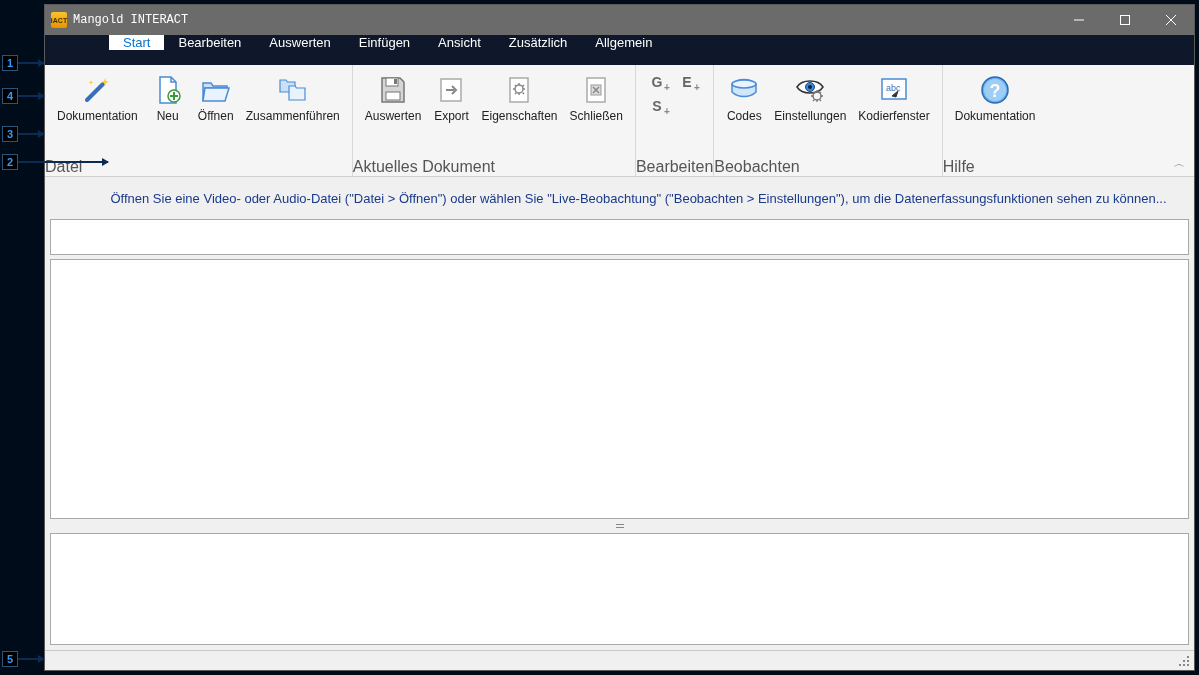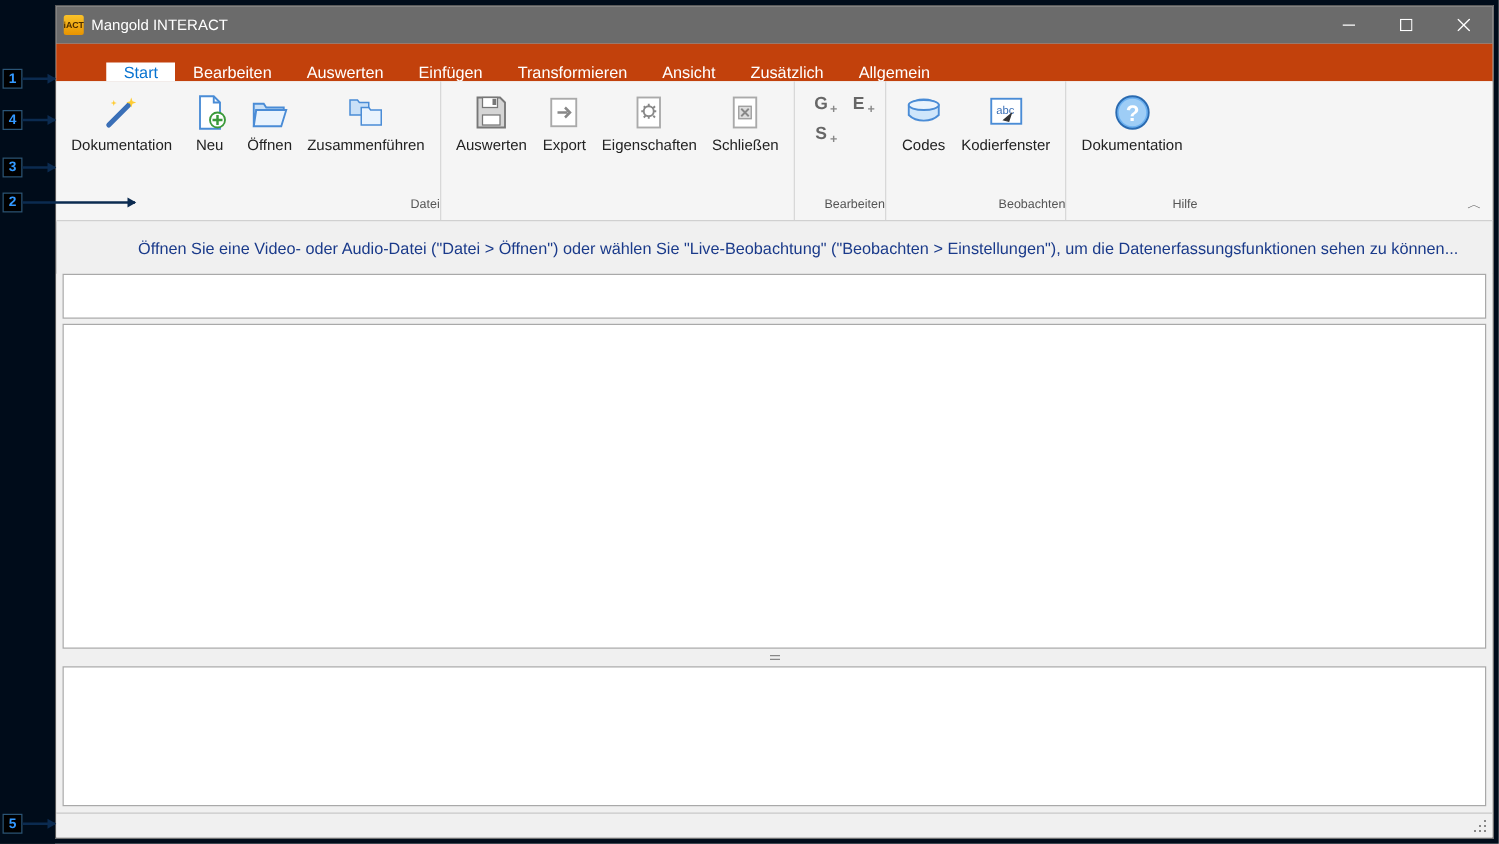--- a/index.html
+++ b/index.html
@@ -19,7 +19,7 @@
 
 .titlebar { height: 30px; background: #6b6b6b; display: flex; align-items: center; color: #fff; font-size: 12px; }
 .title-icon { width: 16px; height: 16px; margin: 0 6px; background: linear-gradient(#f9c22a,#e89400); border-radius: 2px; display:flex; align-items:center; justify-content:center; font-size:7px; font-weight:bold; color:#4a2c00; }
-.title-text { flex: 0 0 auto; }
+.title-text { flex: 0 0 auto; font-family: Liberation Mono, monospace; }
 .title-spacer { flex: 1; }
 .win-btn { width: 46px; height: 30px; display: flex; align-items: center; justify-content: center; color: #fff; font-family: "Segoe MDL2 Assets", sans-serif; font-size: 10px; }
 .win-btn svg { stroke: #fff; stroke-width: 1; fill: none; }

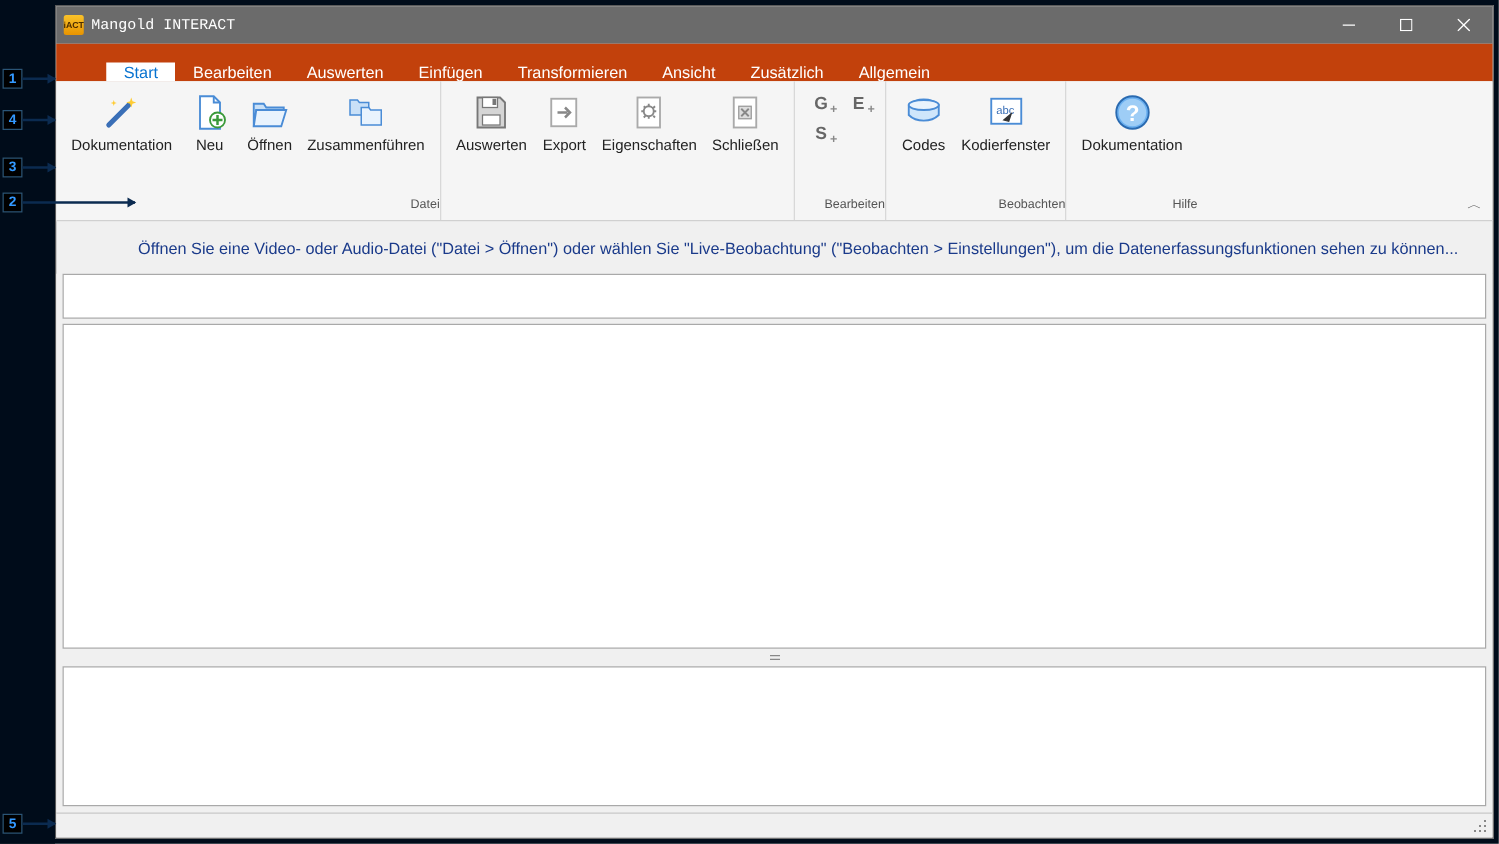--- a/index.html
+++ b/index.html
@@ -25,7 +25,7 @@
 .win-btn svg { stroke: #fff; stroke-width: 1; fill: none; }
 
 
-.tabrow { height: 30px; background: #c2410c; display: flex; align-items: flex-end; padding-left: 40px; }
+.tabrow { height: 30px; background: #0f172a; display: flex; align-items: flex-start; padding-left: 64px; }
 .tab { padding: 0 14px; display: flex; align-items: center; color: #fff; font-size: 13px; }
 .tab.active { background: #fff; color: #0873d0; }
 

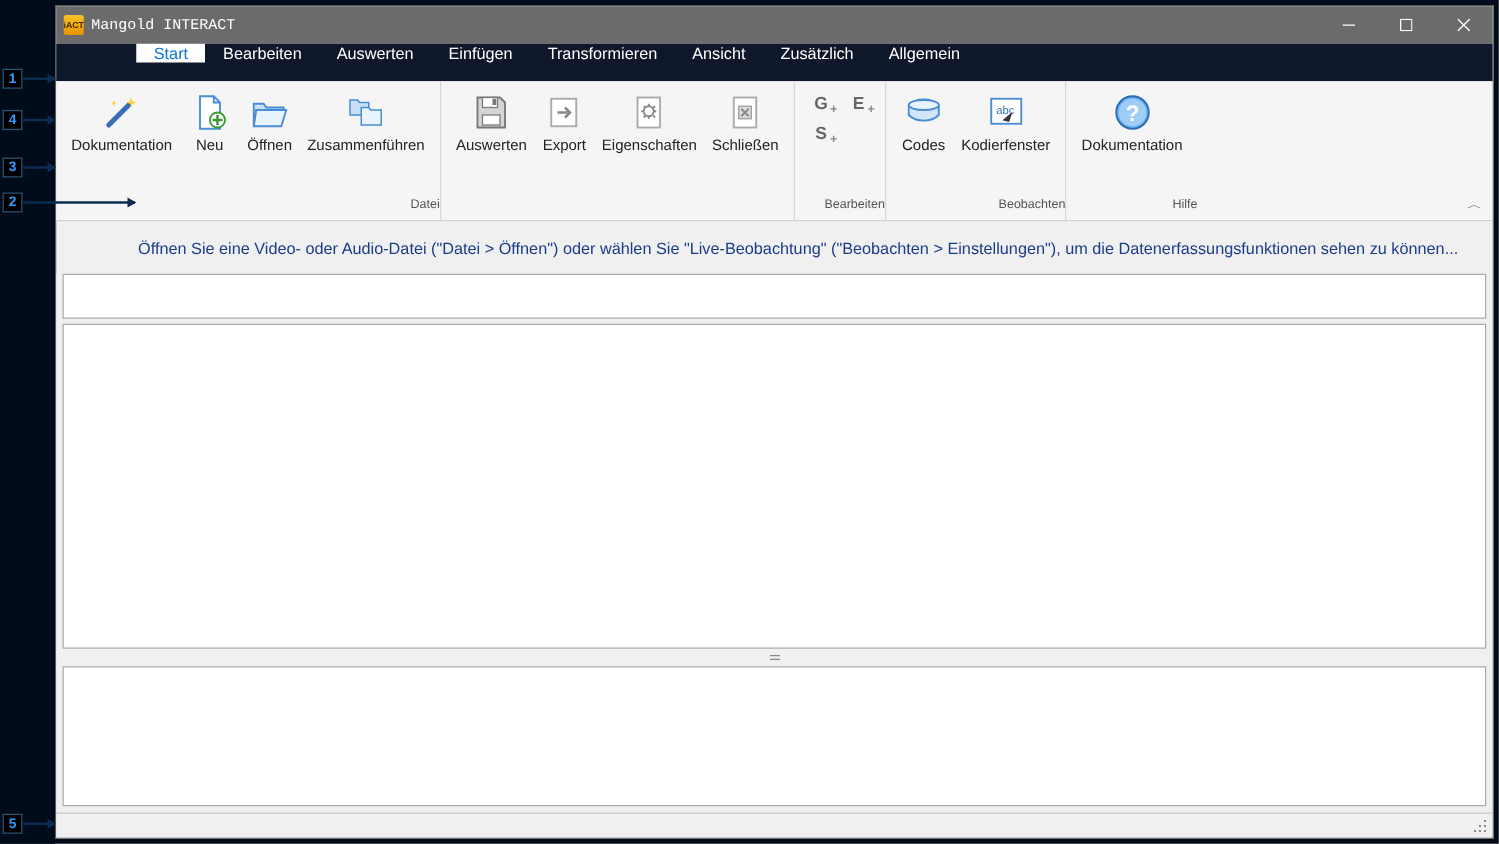--- a/index.html
+++ b/index.html
@@ -123,7 +123,6 @@
     <div class="tab">Bearbeiten</div>
     <div class="tab">Auswerten</div>
     <div class="tab">Einfügen</div>
-    <div class="tab">Transformieren</div>
     <div class="tab">Ansicht</div>
     <div class="tab">Zusätzlich</div>
     <div class="tab">Allgemein</div>

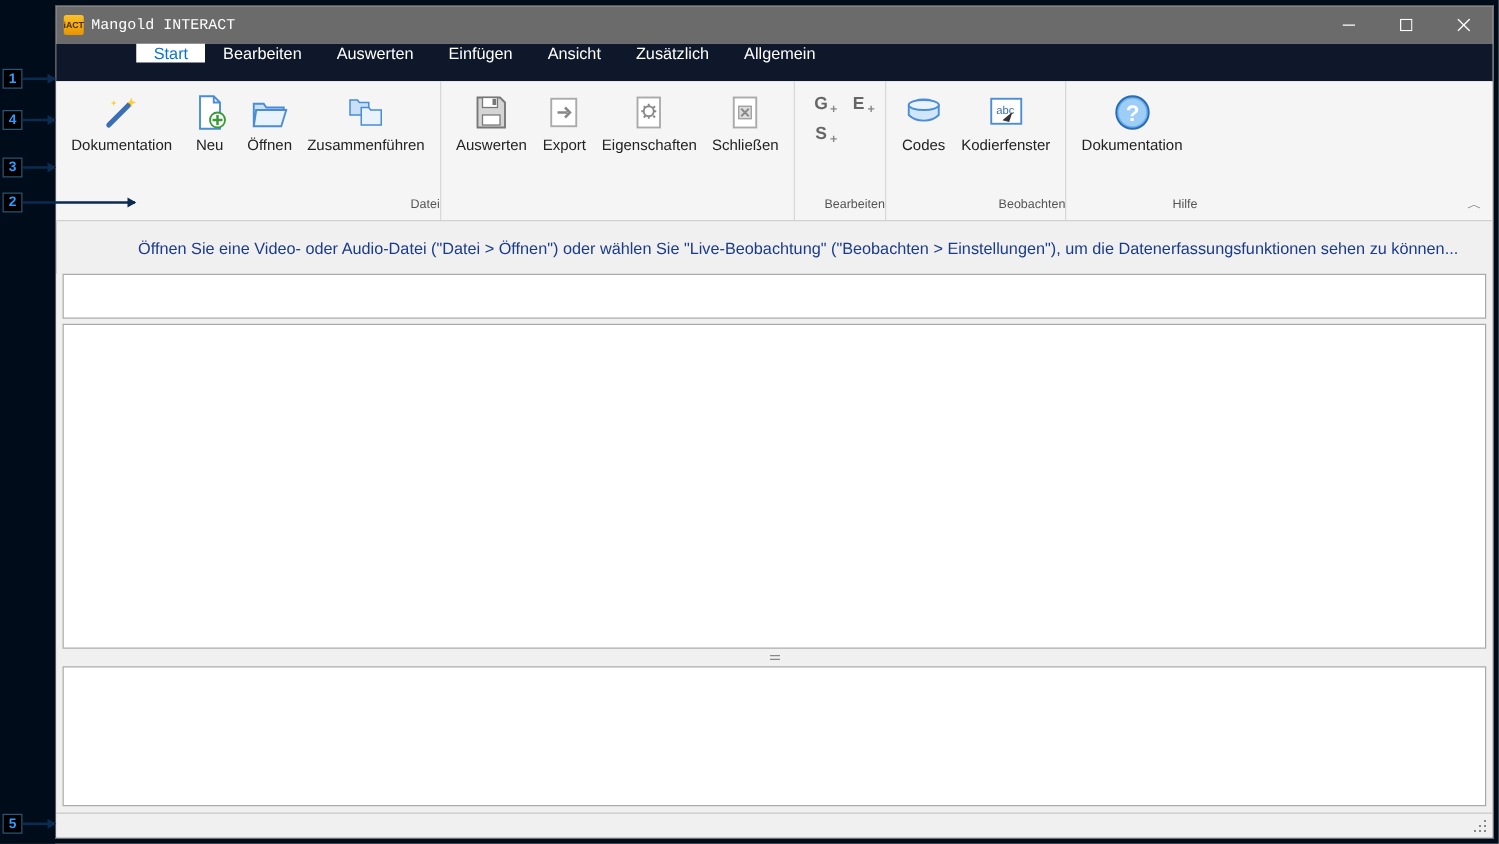--- a/index.html
+++ b/index.html
@@ -258,6 +258,18 @@
         <div class="rbtn">
           <div class="icon-wrap">
               <svg class="icon-svg" viewBox="0 0 32 32">
+                <path d="M3 13c5-8 21-8 26 0-5 8-21 8-26 0z" fill="#fff" stroke="#333" stroke-width="1.5"></path>
+                <circle cx="16" cy="13" r="4.5" fill="#3a8ad6" stroke="#1a4a8a"></circle>
+                <circle cx="16" cy="13" r="2" fill="#123"></circle>
+                <circle cx="23" cy="22" r="4" fill="none" stroke="#777" stroke-width="1.5"></circle>
+                <path d="M23 16v2M23 26v2M17 22h2M27 22h2M19 18l1.4 1.4M25.6 25.6L27 27M27 18l-1.4 1.4M19 27l1.4-1.4" stroke="#777" stroke-width="1.3"></path>
+              </svg>
+            </div>
+          <span class="lbl">Einstellungen</span>
+        </div>
+        <div class="rbtn">
+          <div class="icon-wrap">
+              <svg class="icon-svg" viewBox="0 0 32 32">
                 <rect x="4" y="5" width="24" height="20" fill="#fff" stroke="#4a8cd6" stroke-width="1.5"></rect>
                 <text x="8" y="17" font-size="9" fill="#3a6fb7" font-family="Arial">abc</text>
                 <path d="M14 22l6-5-2 6z" fill="#333" stroke="#333"></path>

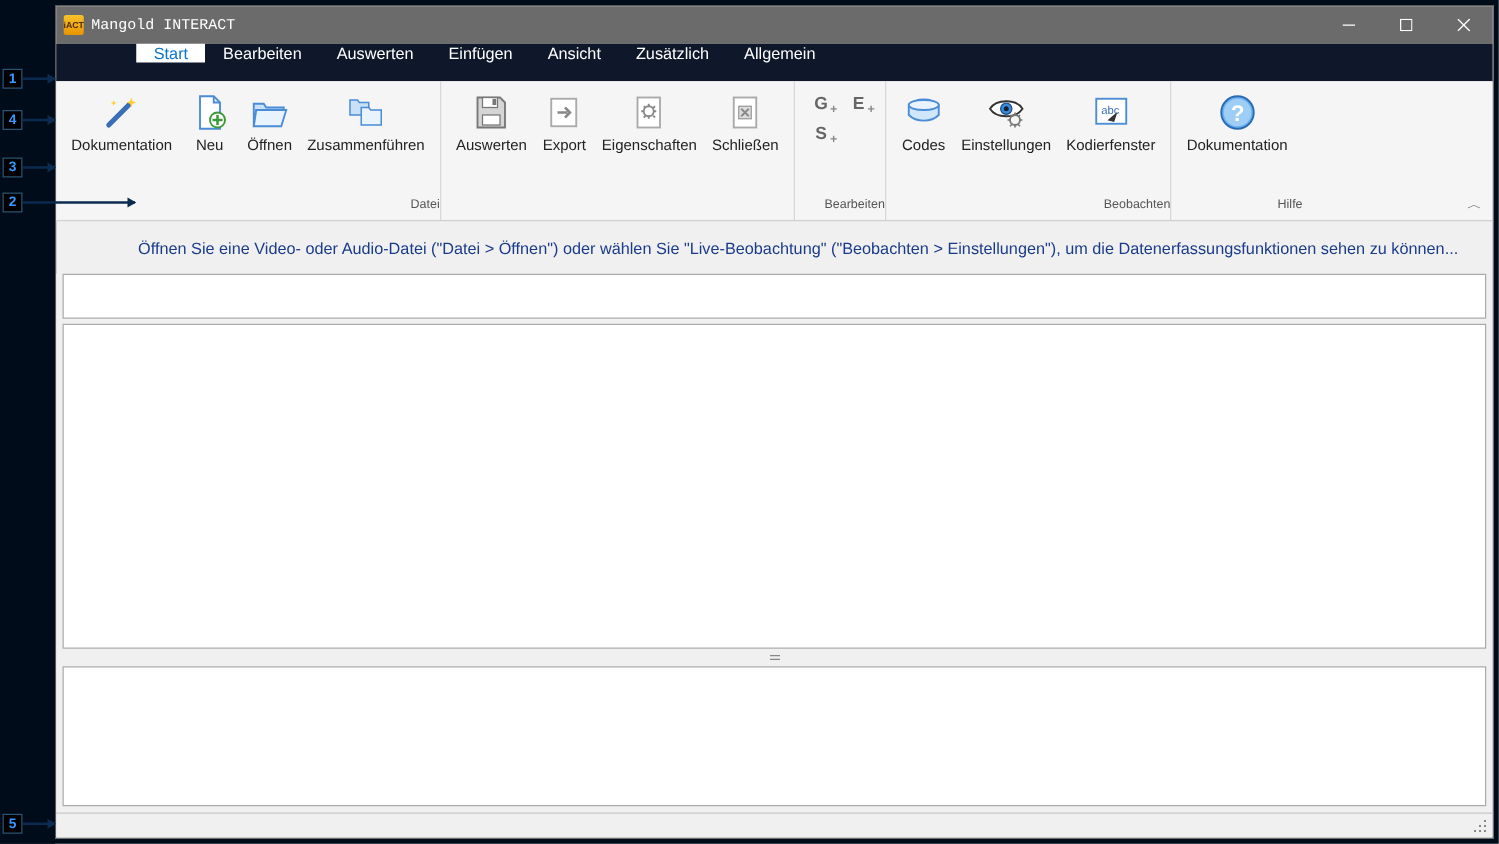--- a/index.html
+++ b/index.html
@@ -34,7 +34,7 @@
 .ribbon-collapse { position: absolute; right: 10px; bottom: 6px; color: #555; font-size: 11px; }
 .rgroup { display: flex; flex-direction: column; border-right: 1px solid #d8d8d8; }
 .rgroup-body { flex: 1; display: flex; align-items: flex-start; padding: 4px 6px 0 6px; }
-.rgroup-label { height: 18px; text-align: right; font-size: 10px; color: #555; padding-bottom: 2px; }
+.rgroup-label { height: 18px; text-align: left; font-size: 16px; color: #555; padding-bottom: 2px; }
 .rbtn { display: flex; flex-direction: column; align-items: center; justify-content: space-between; padding: 2px 6px; min-width: 48px; }
 .rbtn .icon-wrap { height: 38px; display: flex; align-items: center; justify-content: center; }
 .rbtn .lbl { font-size: 12px; color: #222; text-align: center; max-width: 120px; white-space: nowrap; }

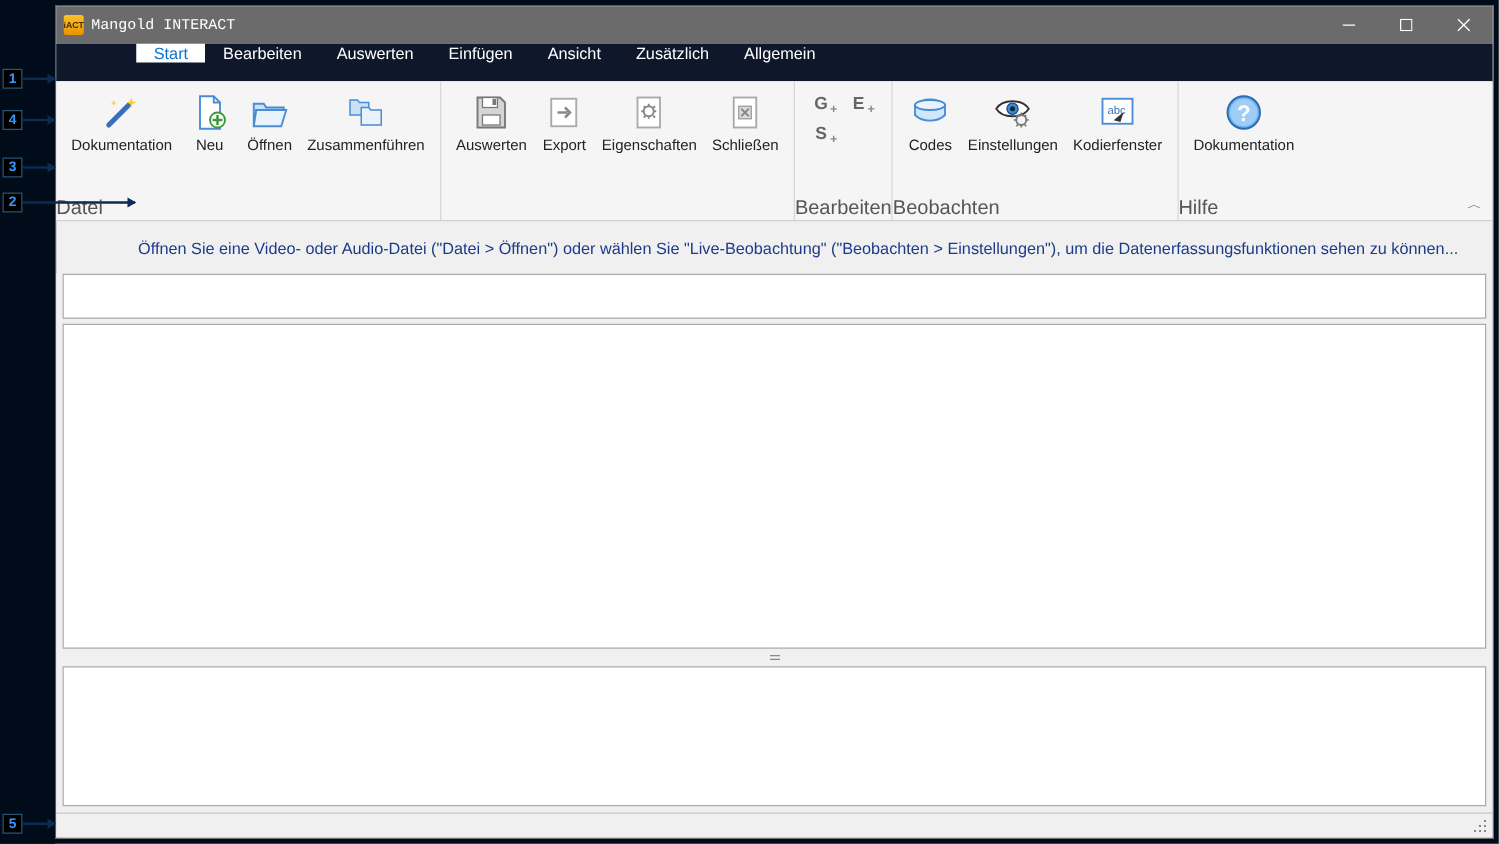--- a/index.html
+++ b/index.html
@@ -218,6 +218,7 @@
           <span class="lbl">Schließen</span>
         </div>
       </div>
+      <div class="rgroup-label">Aktuelles Dokument</div>
     </div>
 
     <div class="rgroup">

